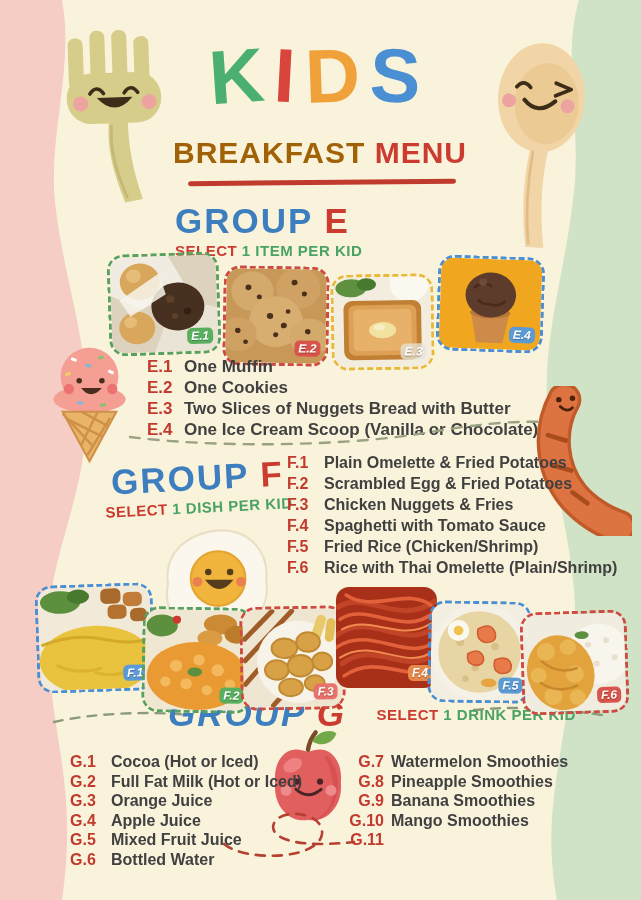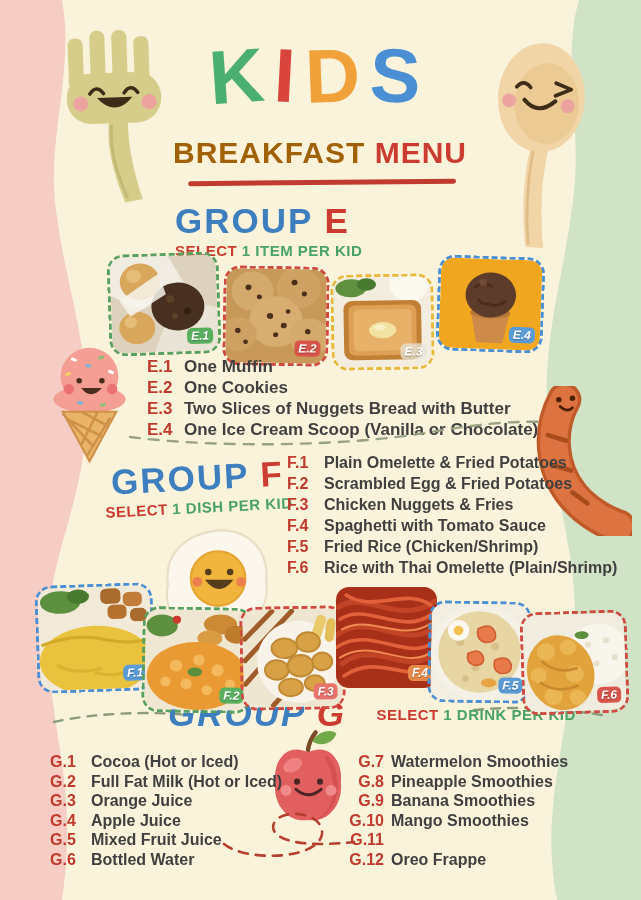--- a/index.html
+++ b/index.html
@@ -39,7 +39,7 @@
   .list-f{left:287px;top:452px;font-size:16px;line-height:21px;}
   .list-f .mid{width:30px;}
   .list-g{font-size:16px;line-height:19.5px;}
-  .list-gl{left:50px;top:752px;}
+  .list-gl{left:70px;top:752px;}
   .list-gr{left:342px;top:752px;text-align:right;}
   .list-gl .mid{width:34px;}
   .list-gr .mid{width:42px;}

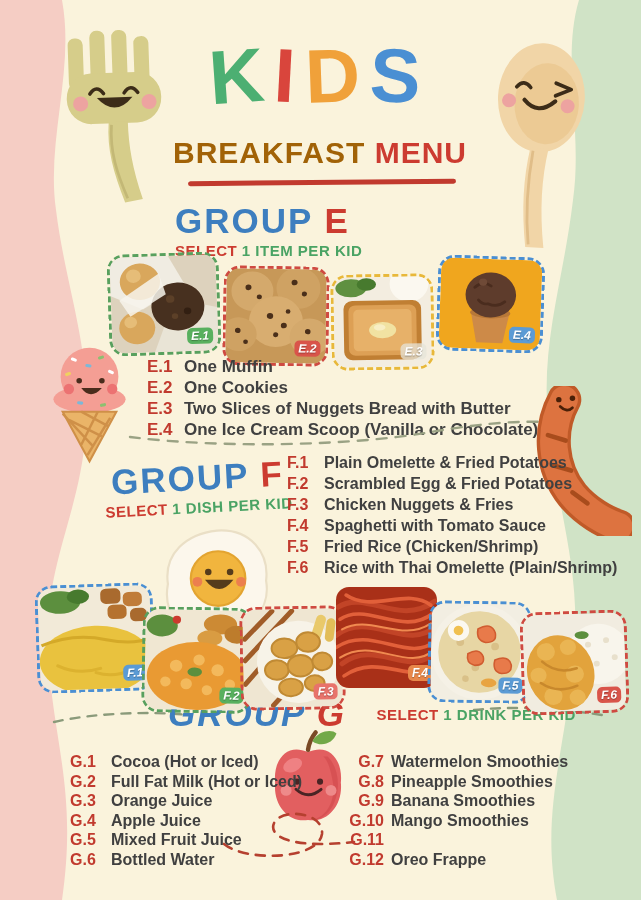--- a/index.html
+++ b/index.html
@@ -466,10 +466,6 @@
   <div class="row">
       <span class="mid">G.11</span>
     </div>
-  <div class="row">
-      <span class="mid">G.12</span>
-      <span class="mtx">Oreo Frappe</span>
-    </div>
 </div>
 
 </body></html>

